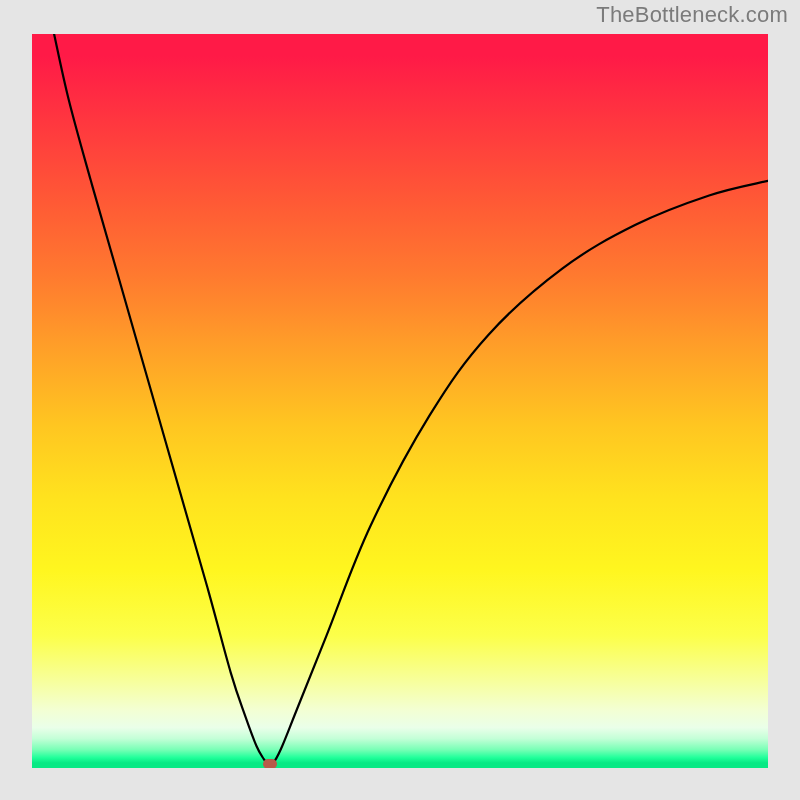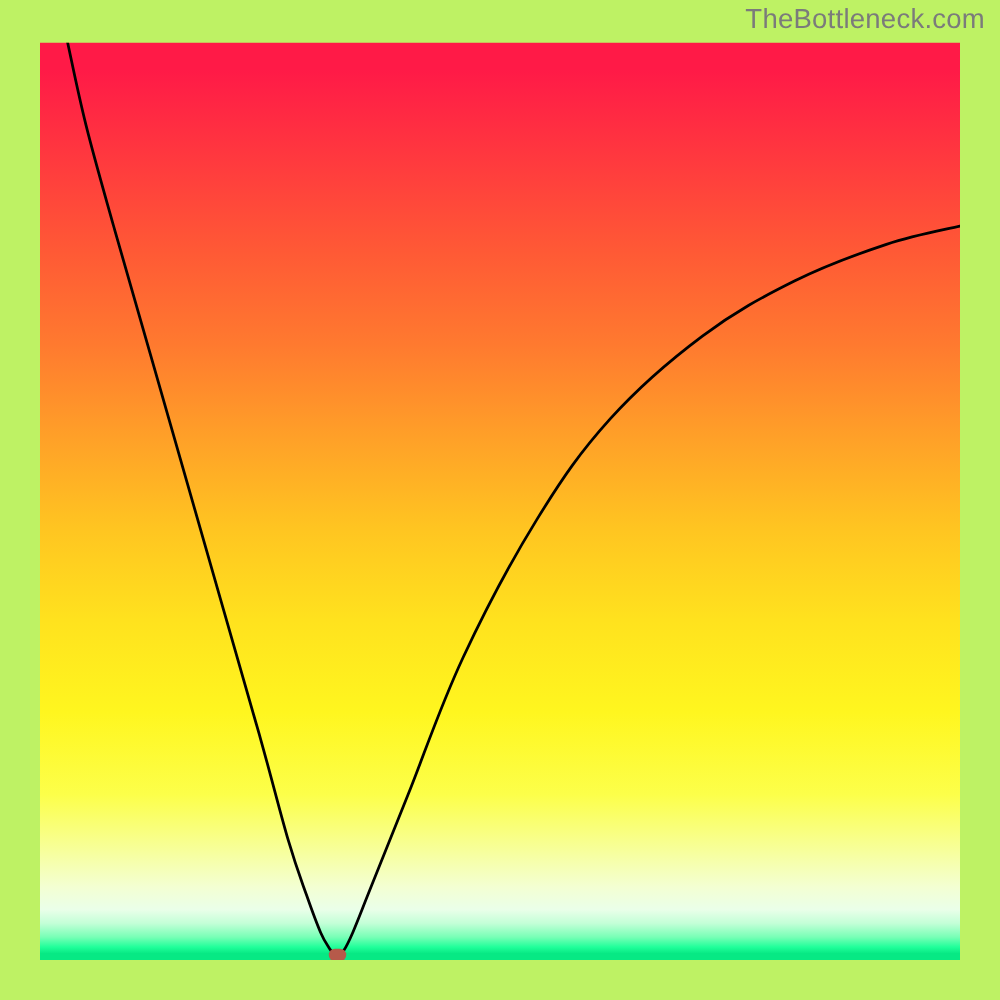--- a/index.html
+++ b/index.html
@@ -17,7 +17,7 @@
     top: 0;
     width: 800px;
     height: 800px;
-    background: #bef264;
+    background: #e5e5e5;
   }
   .attribution {
     position: absolute;

